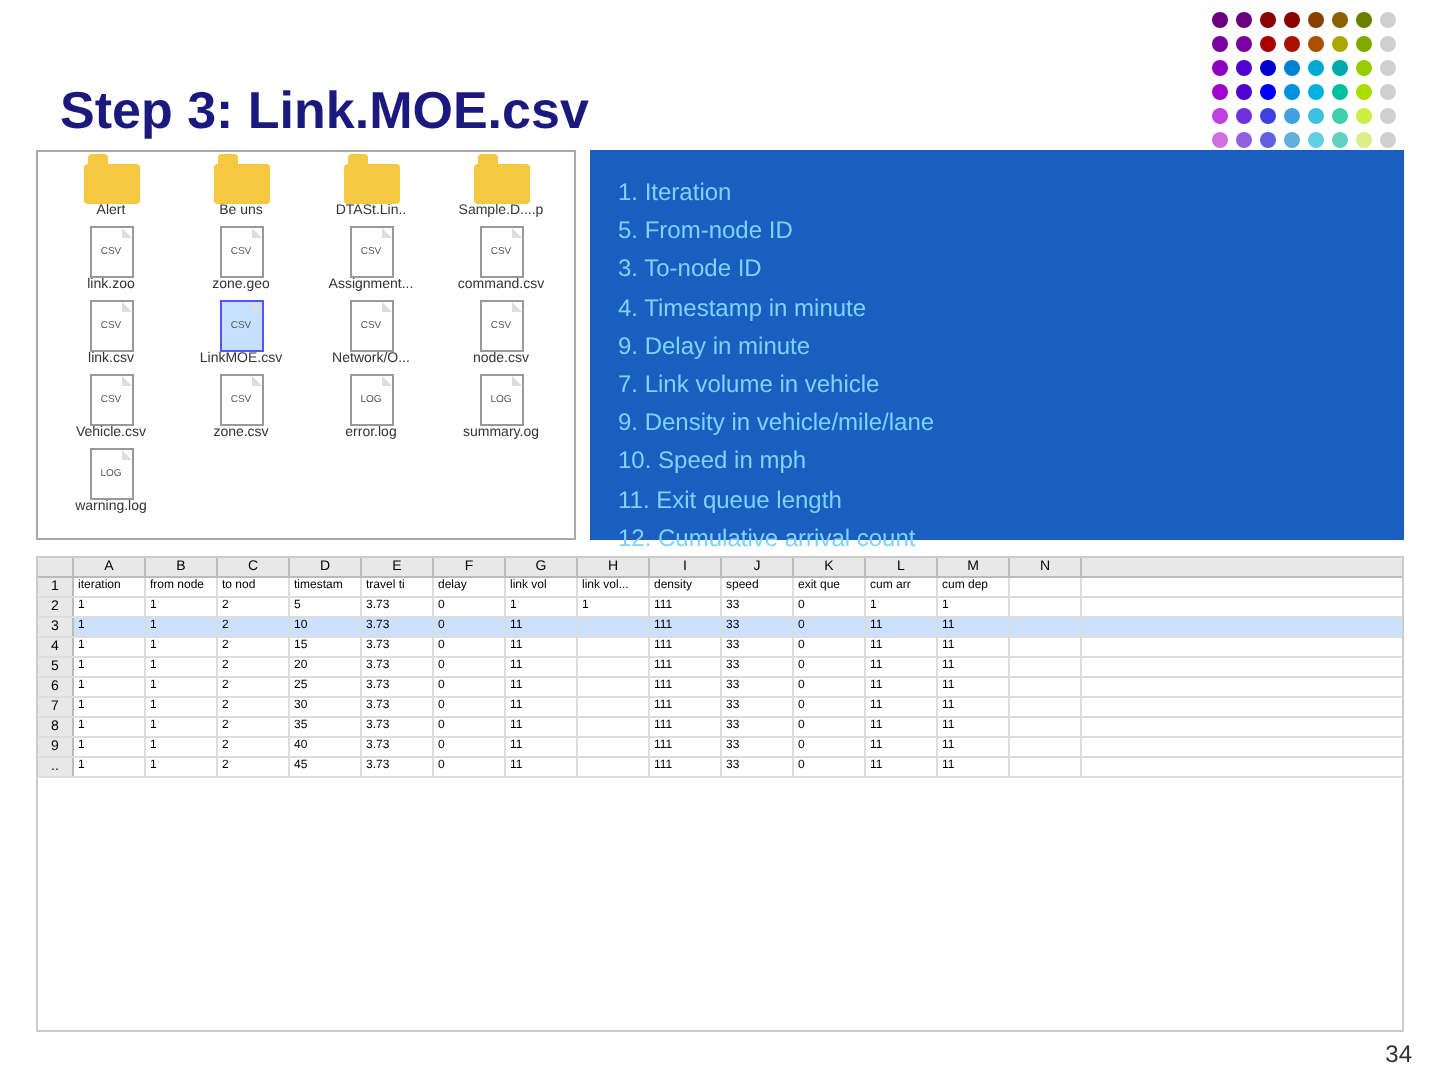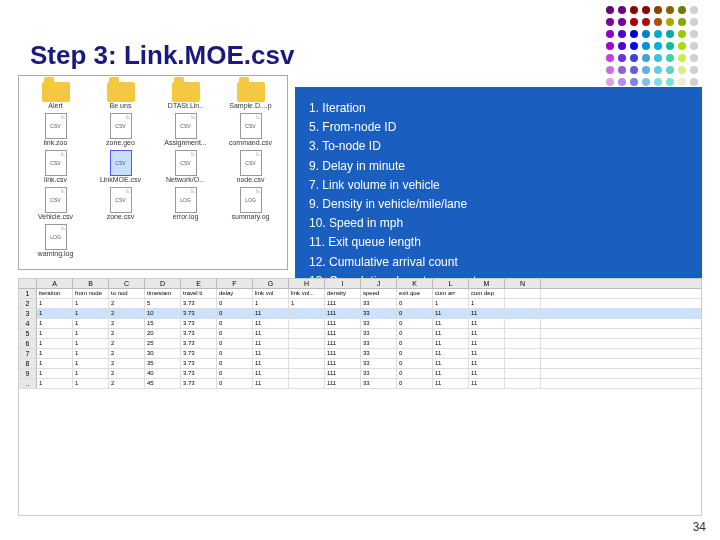--- a/index.html
+++ b/index.html
@@ -125,11 +125,10 @@
       right: 18px;
       height: 195px;
       background: #1a5fbf;
-      color: #ffffff;
+      color: #7dd3fc;
       padding: 12px 14px;
       font-size: 12px;
       line-height: 1.6;
-      margin-top: 12px;
     }
 
     .info-panel ol {

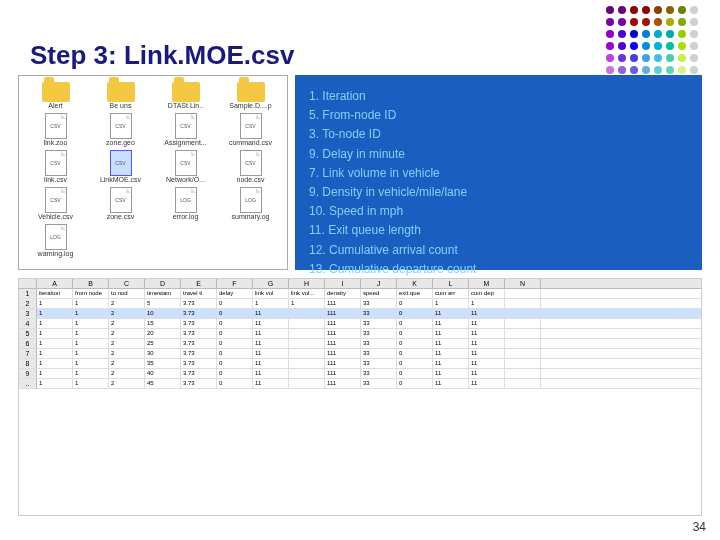--- a/index.html
+++ b/index.html
@@ -345,6 +345,7 @@
       <li>1.  Iteration</li>
       <li>5.  From-node ID</li>
       <li>3.  To-node ID</li>
+      <li>4.  Timestamp in minute</li>
       <li>9.  Delay in minute</li>
       <li>7.  Link volume in vehicle</li>
       <li>9.  Density in vehicle/mile/lane</li>

